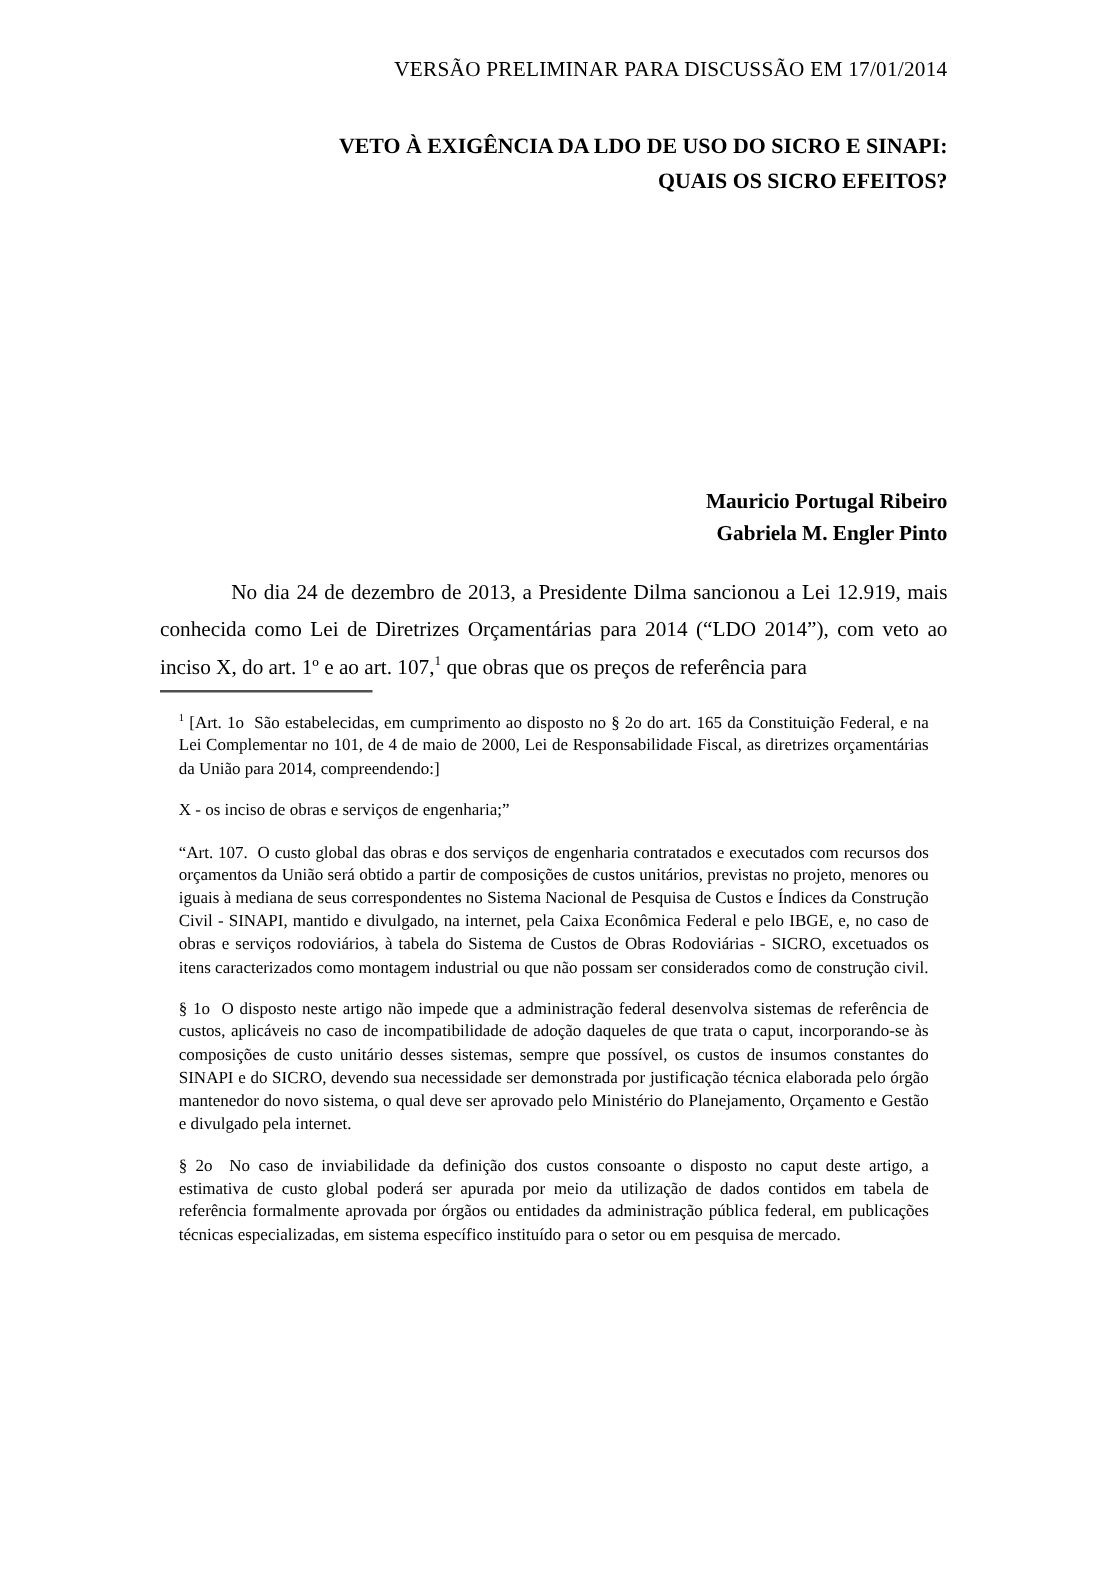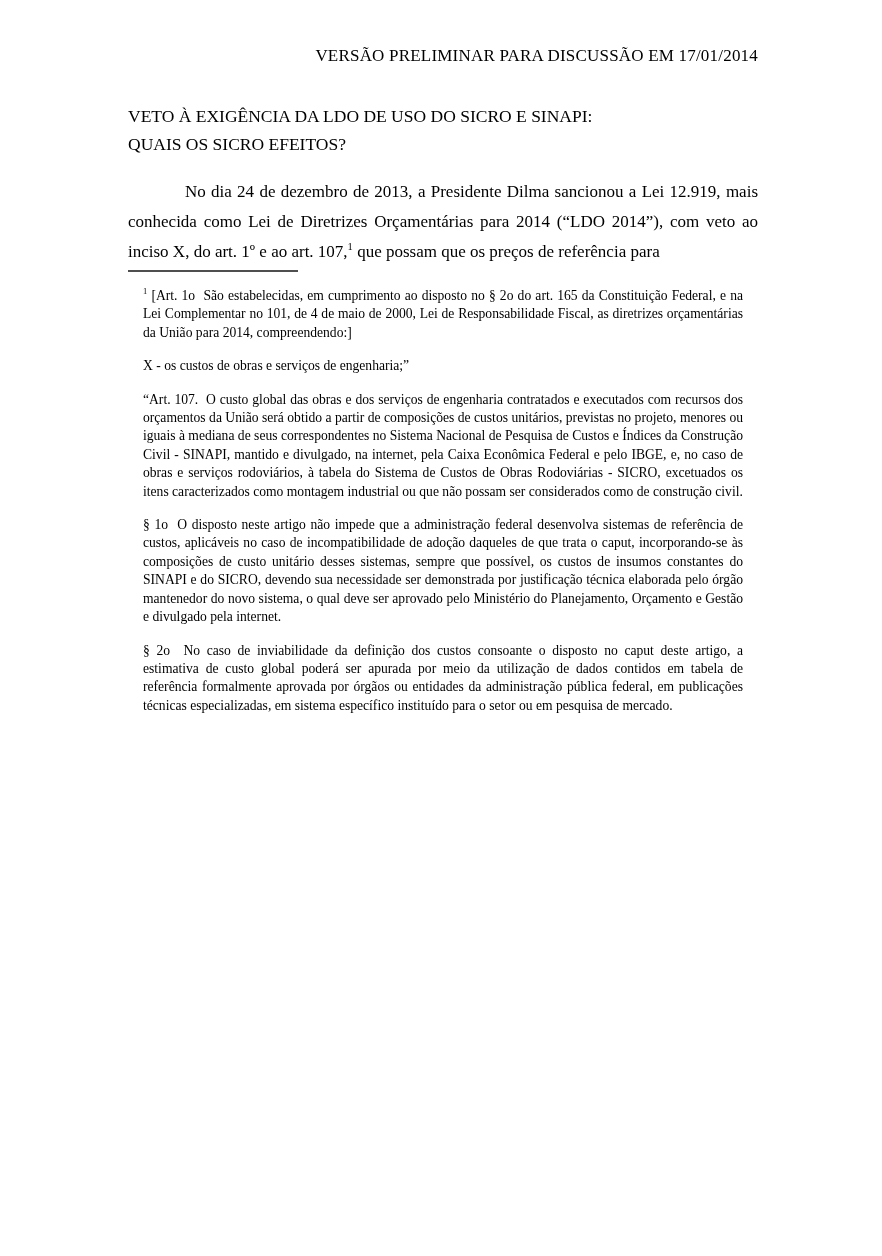--- a/index.html
+++ b/index.html
@@ -32,8 +32,8 @@
   .doc-title {
     margin: 36px 0 0 0;
     font-size: 17.5px;
-    font-weight: normal;
-    text-align: left;
+    font-weight: bold;
+    text-align: right;
     line-height: 28px;
   }
   .authors {

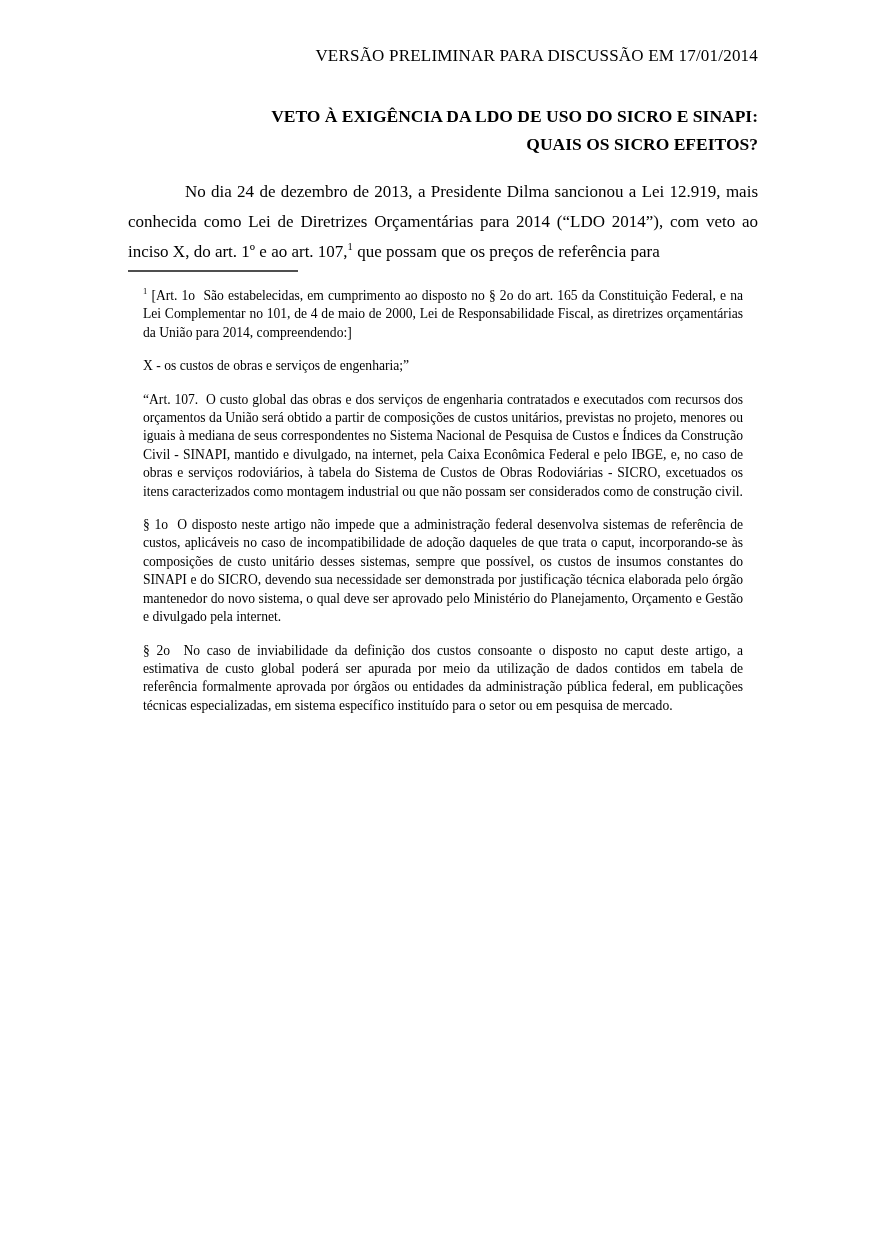--- a/index.html
+++ b/index.html
@@ -90,6 +90,10 @@
 
   <h1 class="doc-title"><span>VETO À EXIGÊNCIA DA LDO DE USO DO SICRO E SINAPI:</span><br><span>QUAIS OS SICRO EFEITOS?</span></h1>
 
+  <div class="authors">
+    <div>Mauricio Portugal Ribeiro</div>
+    <div>Gabriela M. Engler Pinto</div>
+  </div>
 
 
   <p class="body-para"><span>No dia 24 de dezembro de 2013, a Presidente Dilma sancionou a Lei 12.919, mais conhecida como Lei de Diretrizes Orçamentárias para 2014 (“LDO 2014”), com veto ao inciso X, do art. 1º e ao art. 107,</span><sup>1</sup><span> que possam que os preços de referência para</span></p>

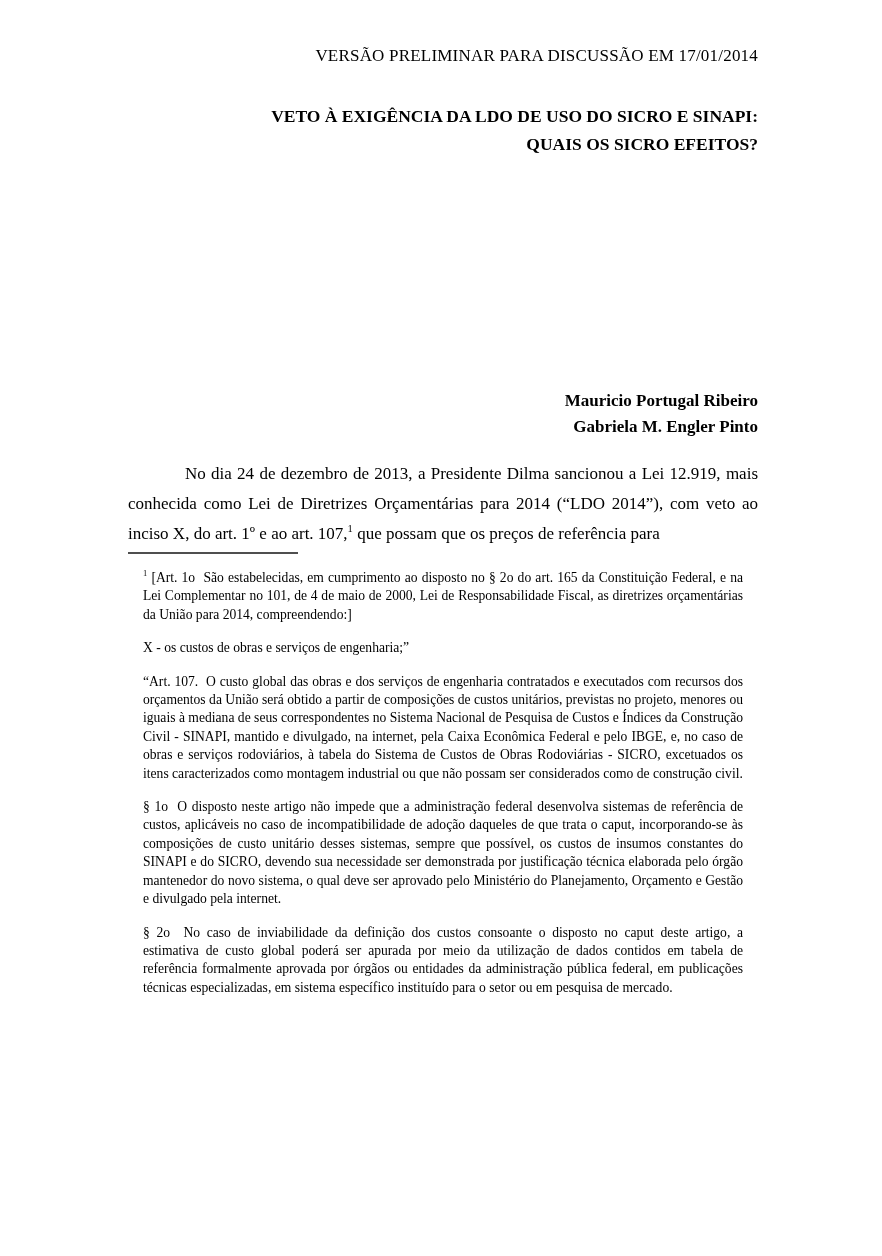--- a/index.html
+++ b/index.html
@@ -96,7 +96,7 @@
   </div>
 
 
-  <p class="body-para"><span>No dia 24 de dezembro de 2013, a Presidente Dilma sancionou a Lei 12.919, mais conhecida como Lei de Diretrizes Orçamentárias para 2014 (“LDO 2014”), com veto ao inciso X, do art. 1º e ao art. 107,</span><sup>1</sup><span> que possam que os preços de referência para</span></p>
+  <p class="body-para"><span>No dia 24 de dezembro de 2013, a Presidente Dilma sancionou a Lei 12.919, mais conhecida como Lei de Diretrizes Orçamentárias para 2014 (“LDO 2014”), com veto ao inciso X, do art. 1º e ao art. 107,</span><sup>1</sup><span> que obras que os preços de referência para</span></p>
 
   <div class="footnote-sep"></div>
 

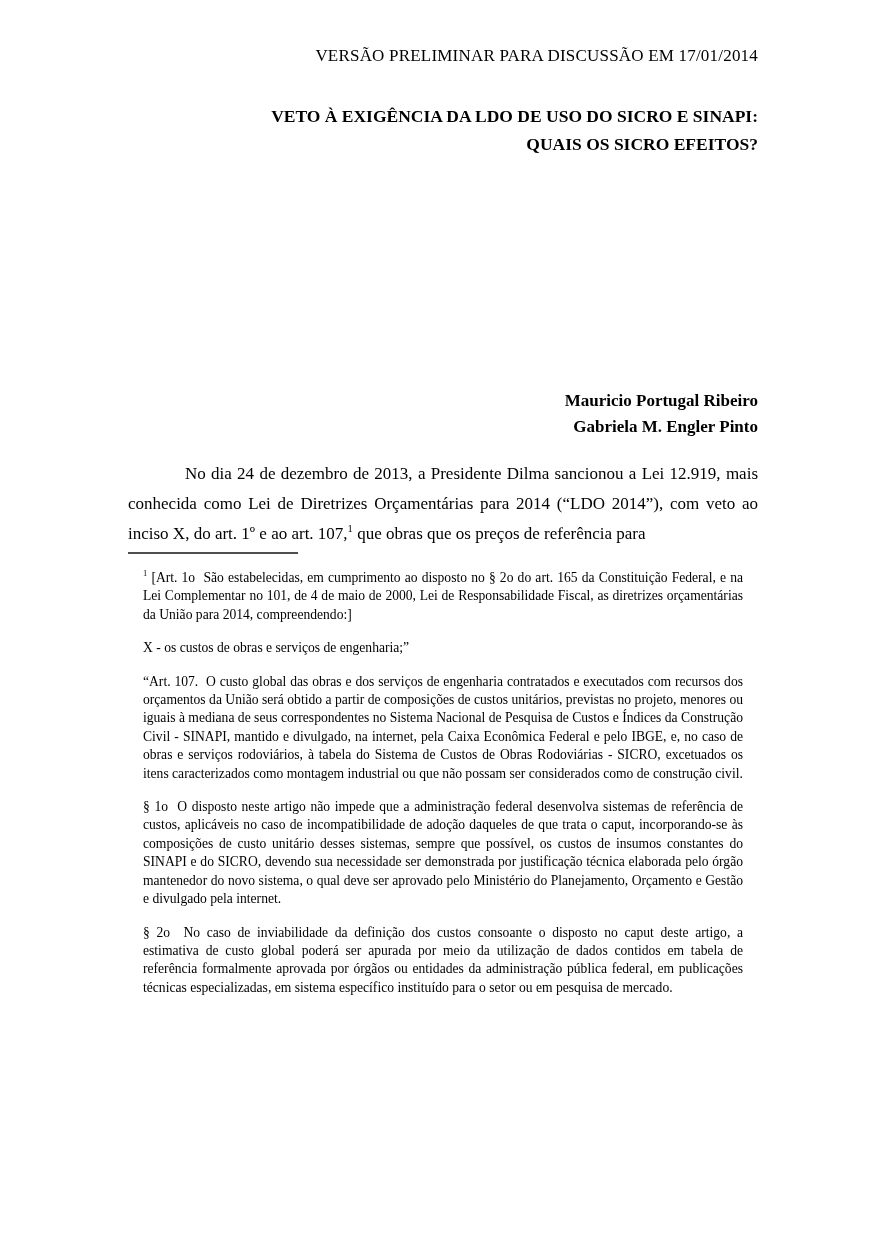--- a/index.html
+++ b/index.html
@@ -102,7 +102,7 @@
 
   <div class="footnotes">
     <p><sup>1</sup><span> [Art. 1o&nbsp; São estabelecidas, em cumprimento ao disposto no § 2o do art. 165 da Constituição Federal, e na Lei Complementar no 101, de 4 de maio de 2000, Lei de Responsabilidade Fiscal, as diretrizes orçamentárias da União para 2014, compreendendo:]</span></p>
-    <p>X - os custos de obras e serviços de engenharia;”</p>
+    <p>X - os inciso de obras e serviços de engenharia;”</p>
     <p>“Art. 107.&nbsp; O custo global das obras e dos serviços de engenharia contratados e executados com recursos dos orçamentos da União será obtido a partir de composições de custos unitários, previstas no projeto, menores ou iguais à mediana de seus correspondentes no Sistema Nacional de Pesquisa de Custos e Índices da Construção Civil - SINAPI, mantido e divulgado, na internet, pela Caixa Econômica Federal e pelo IBGE, e, no caso de obras e serviços rodoviários, à tabela do Sistema de Custos de Obras Rodoviárias - SICRO, excetuados os itens caracterizados como montagem industrial ou que não possam ser considerados como de construção civil.</p>
     <p>§ 1o&nbsp; O disposto neste artigo não impede que a administração federal desenvolva sistemas de referência de custos, aplicáveis no caso de incompatibilidade de adoção daqueles de que trata o caput, incorporando-se às composições de custo unitário desses sistemas, sempre que possível, os custos de insumos constantes do SINAPI e do SICRO, devendo sua necessidade ser demonstrada por justificação técnica elaborada pelo órgão mantenedor do novo sistema, o qual deve ser aprovado pelo Ministério do Planejamento, Orçamento e Gestão e divulgado pela internet.</p>
     <p>§ 2o&nbsp; No caso de inviabilidade da definição dos custos consoante o disposto no caput deste artigo, a estimativa de custo global poderá ser apurada por meio da utilização de dados contidos em tabela de referência formalmente aprovada por órgãos ou entidades da administração pública federal, em publicações técnicas especializadas, em sistema específico instituído para o setor ou em pesquisa de mercado.</p>

